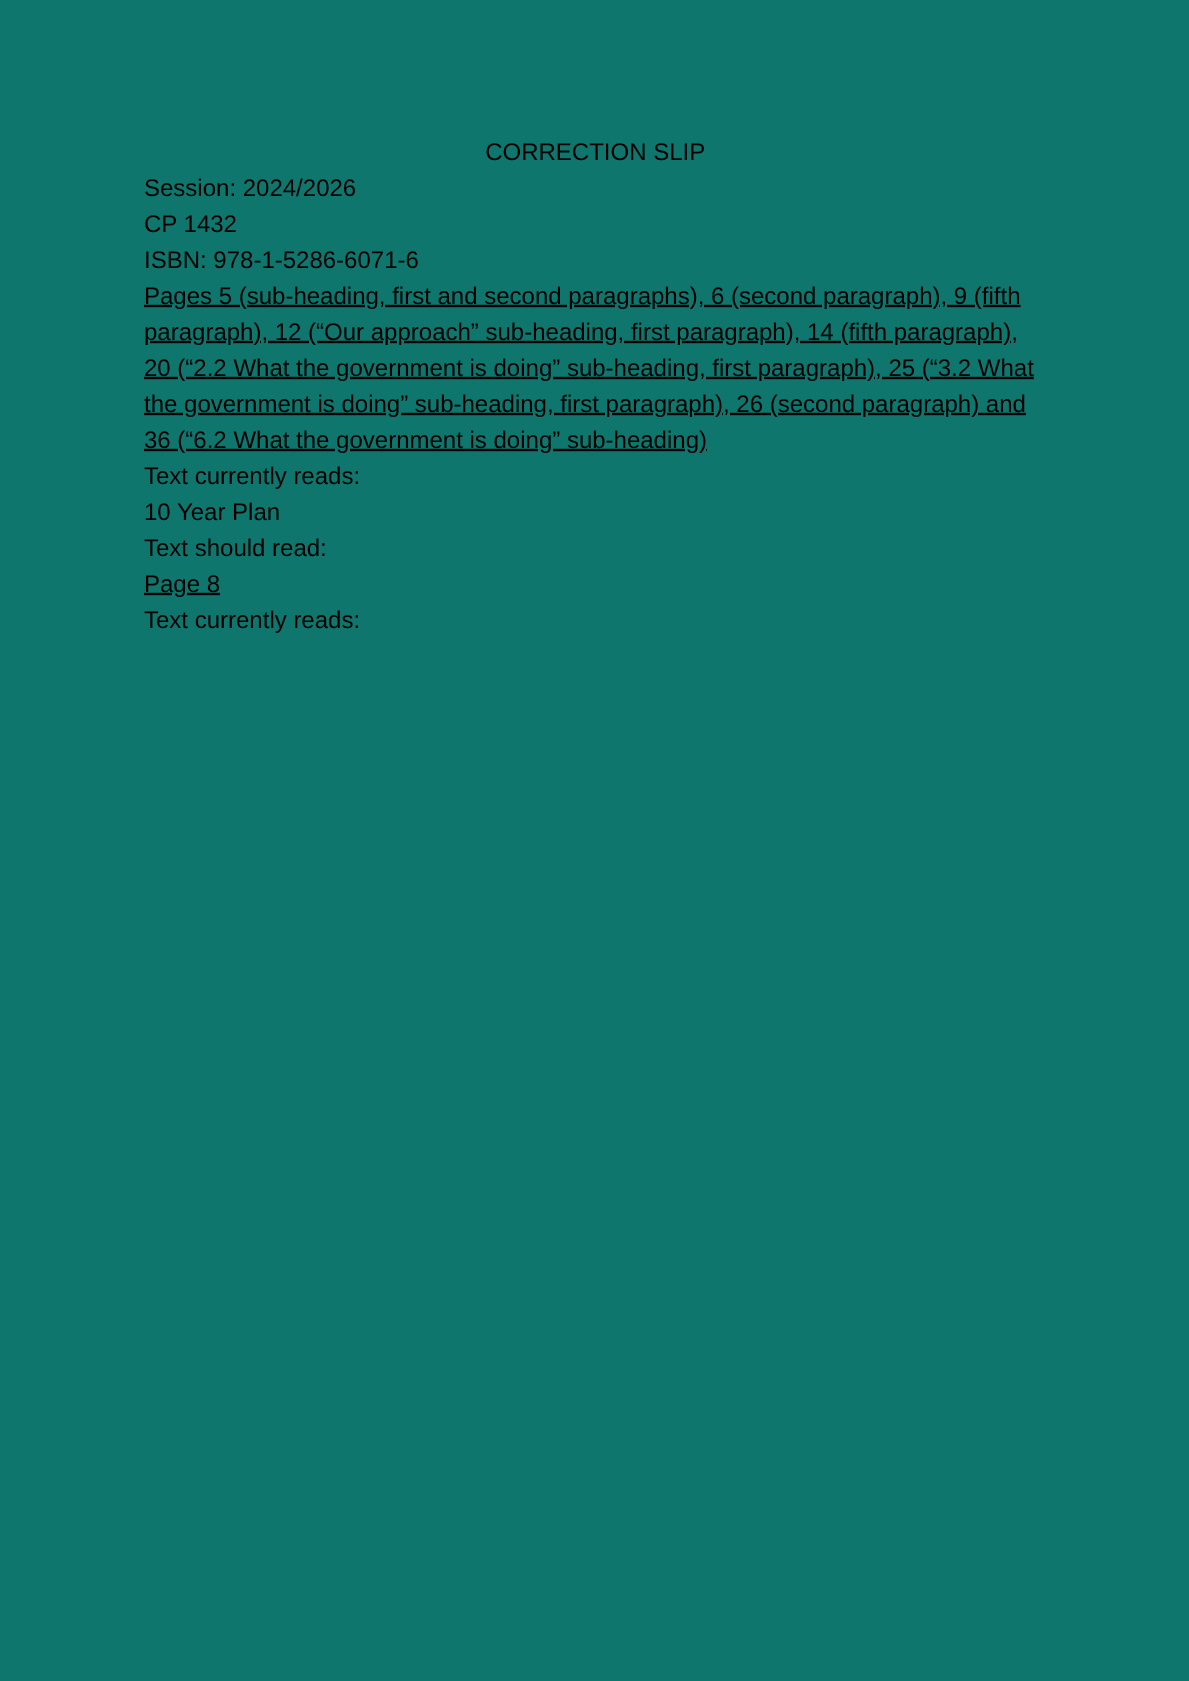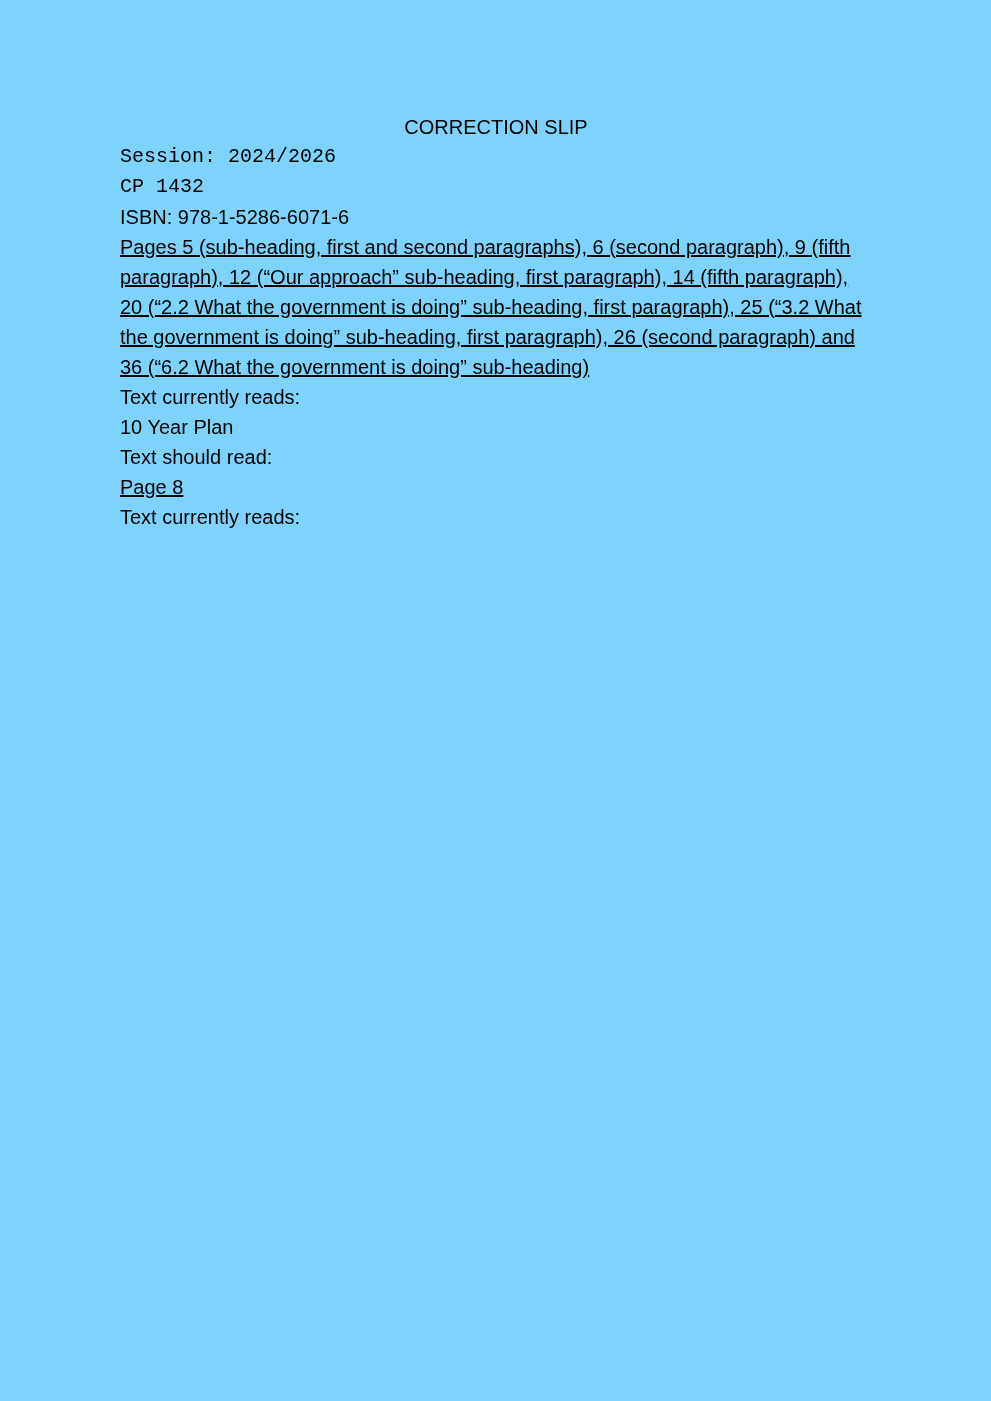--- a/index.html
+++ b/index.html
@@ -11,7 +11,7 @@
     position: relative;
     width: 991px;
     height: 1401px;
-    background: #7dd3fc;
+    background: #0f766e;
     box-sizing: border-box;
     padding: 112px 119px 0 120px;
     font-family: "Liberation Sans", sans-serif;

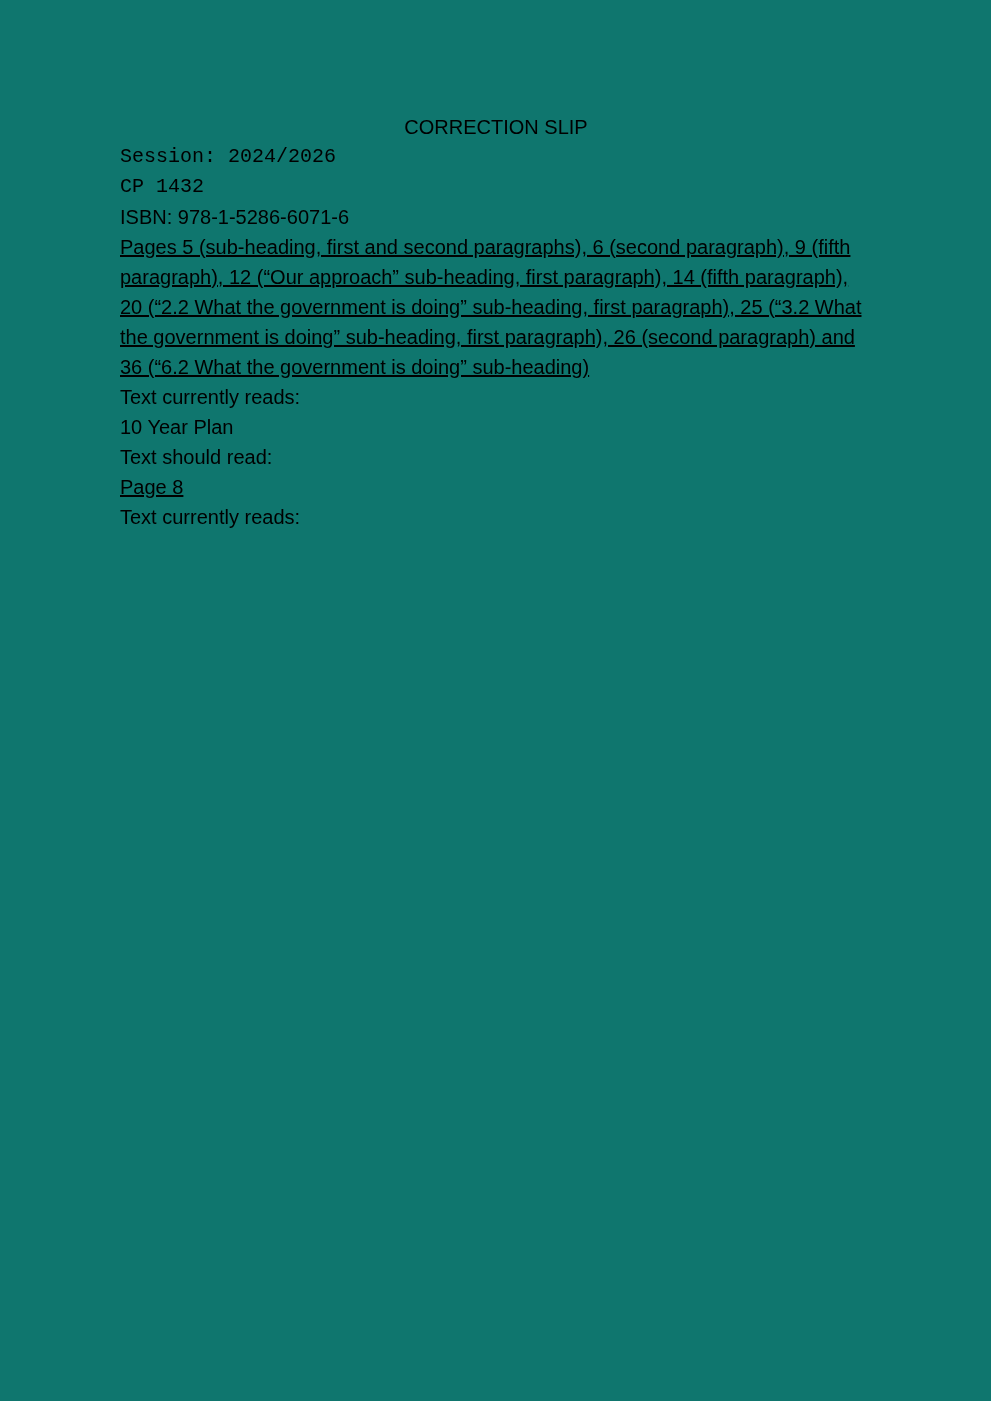--- a/index.html
+++ b/index.html
@@ -28,7 +28,7 @@
   .i { }
   .mb69 { margin-bottom: 69px; }
   .mb65 { margin-bottom: 65px; }
-  .mb64 { margin-bottom: 64px; font-family: Liberation Mono, monospace; }
+  .mb64 { margin-bottom: 64px; }
   .mb63 { margin-bottom: 63px; }
   .mb21 { margin-bottom: 21px; }
   .mb20 { margin-bottom: 20px; }

